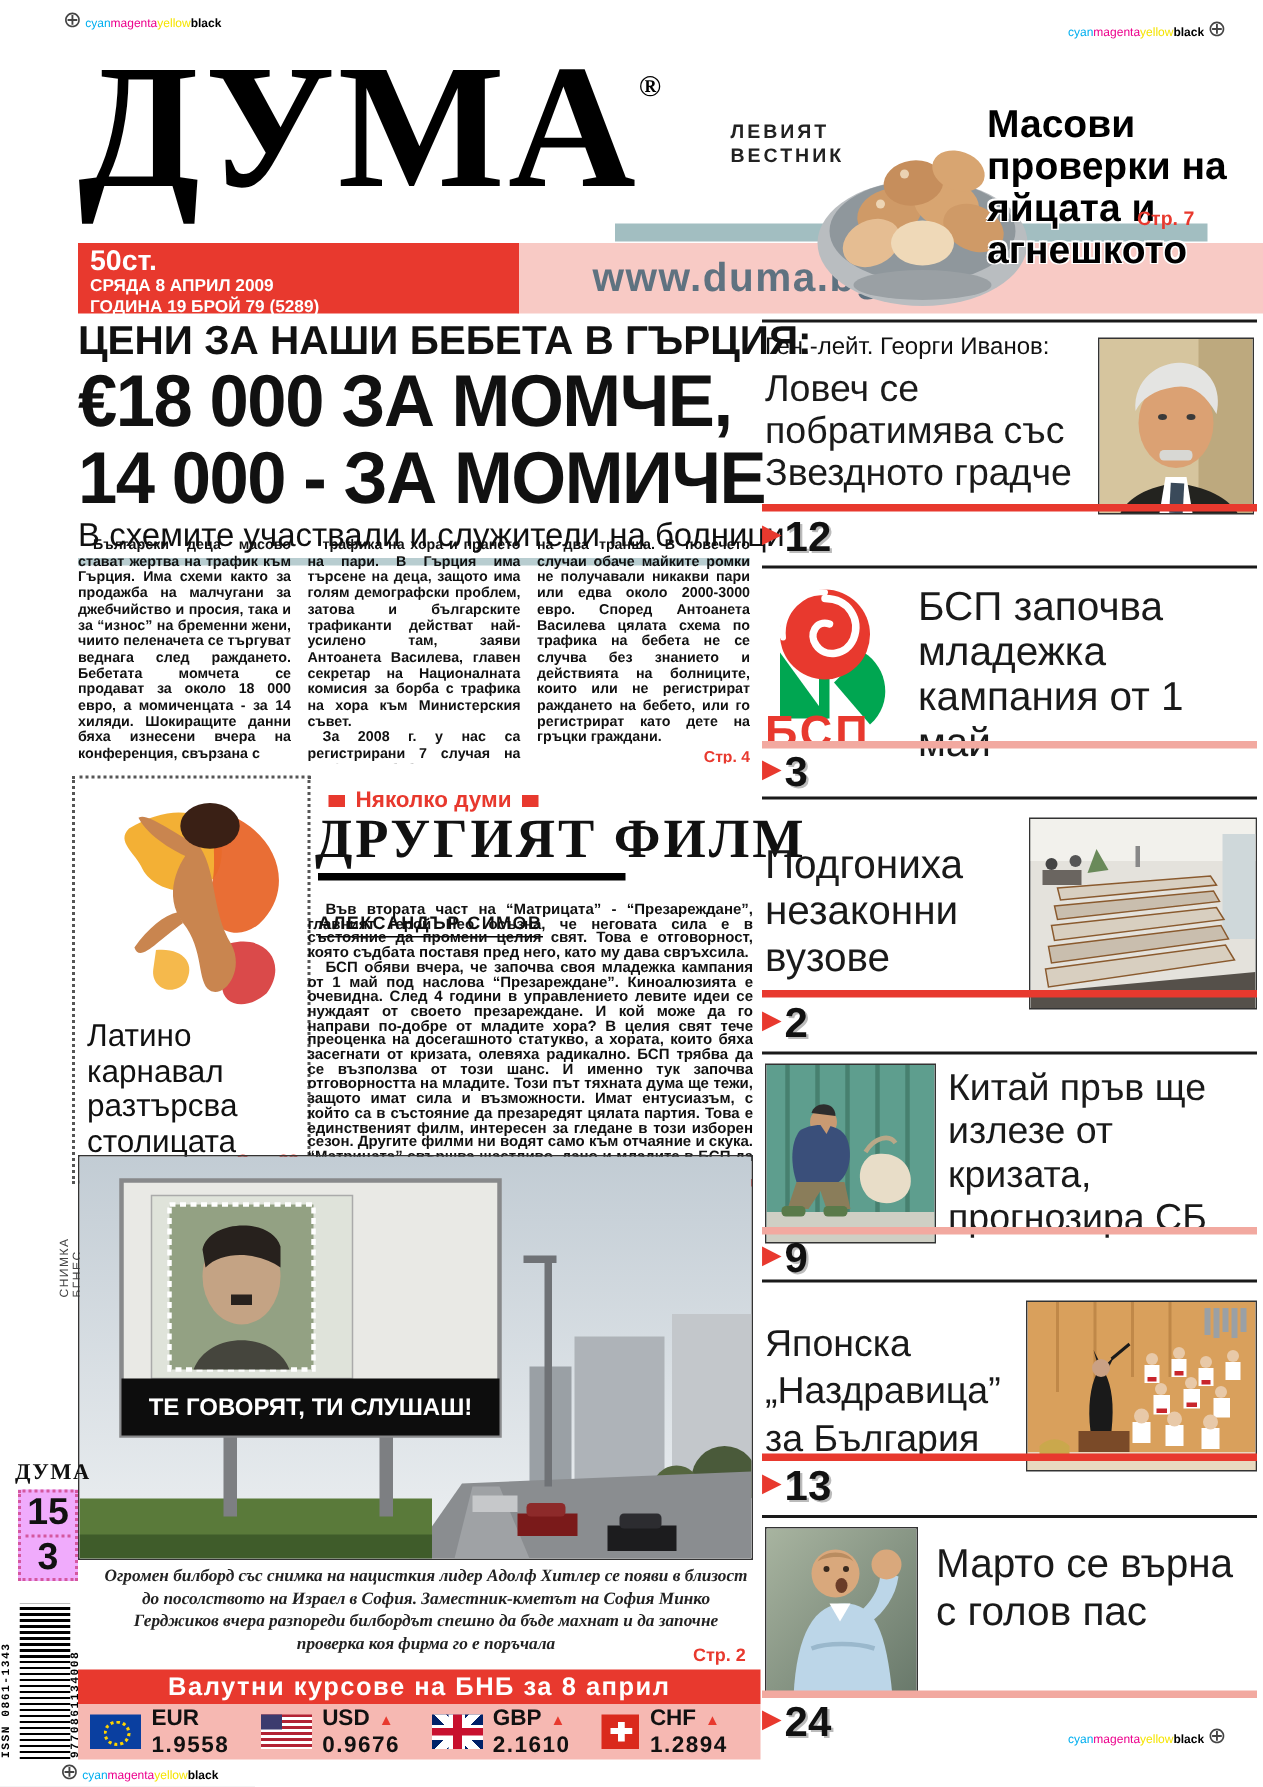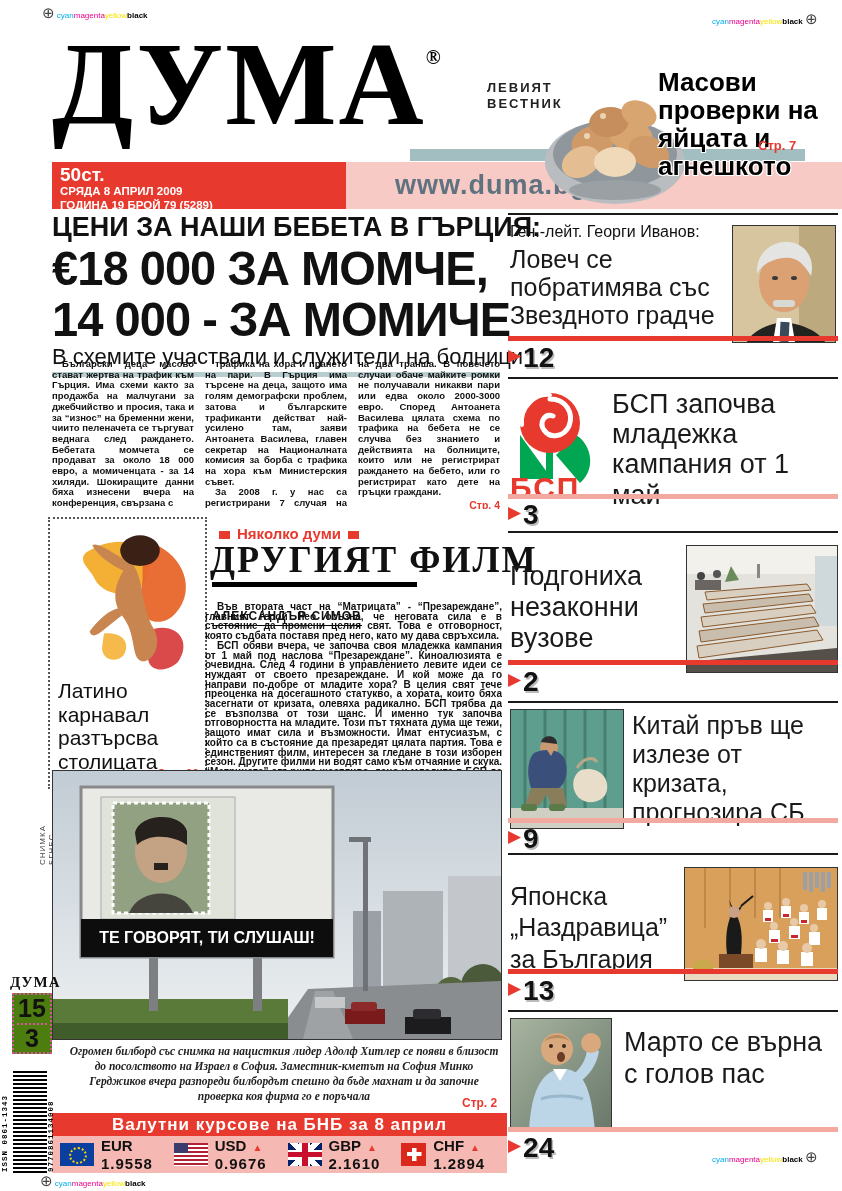--- a/index.html
+++ b/index.html
@@ -90,7 +90,7 @@
   .sphoto{position:absolute;border:1px solid #333;}
   
   .spine-brand{font-family:"Liberation Serif",serif;font-weight:bold;font-size:15px;letter-spacing:1px;}
-  .spine-box{width:36px;background:#4d7c0f;border:2px dotted #d4579e;text-align:center;}
+  .spine-box{width:36px;background:#f0abfc;border:2px dotted #d4579e;text-align:center;}
   .spine-box .n{font-size:25px;font-weight:bold;line-height:1.1;}
   .spine-box .sep{border-top:2px dotted #d4579e;margin:0 3px;}
   .barcode{width:34px;height:104px;background:repeating-linear-gradient(0deg,#000 0 1.6px,#fff 1.6px 4px);

